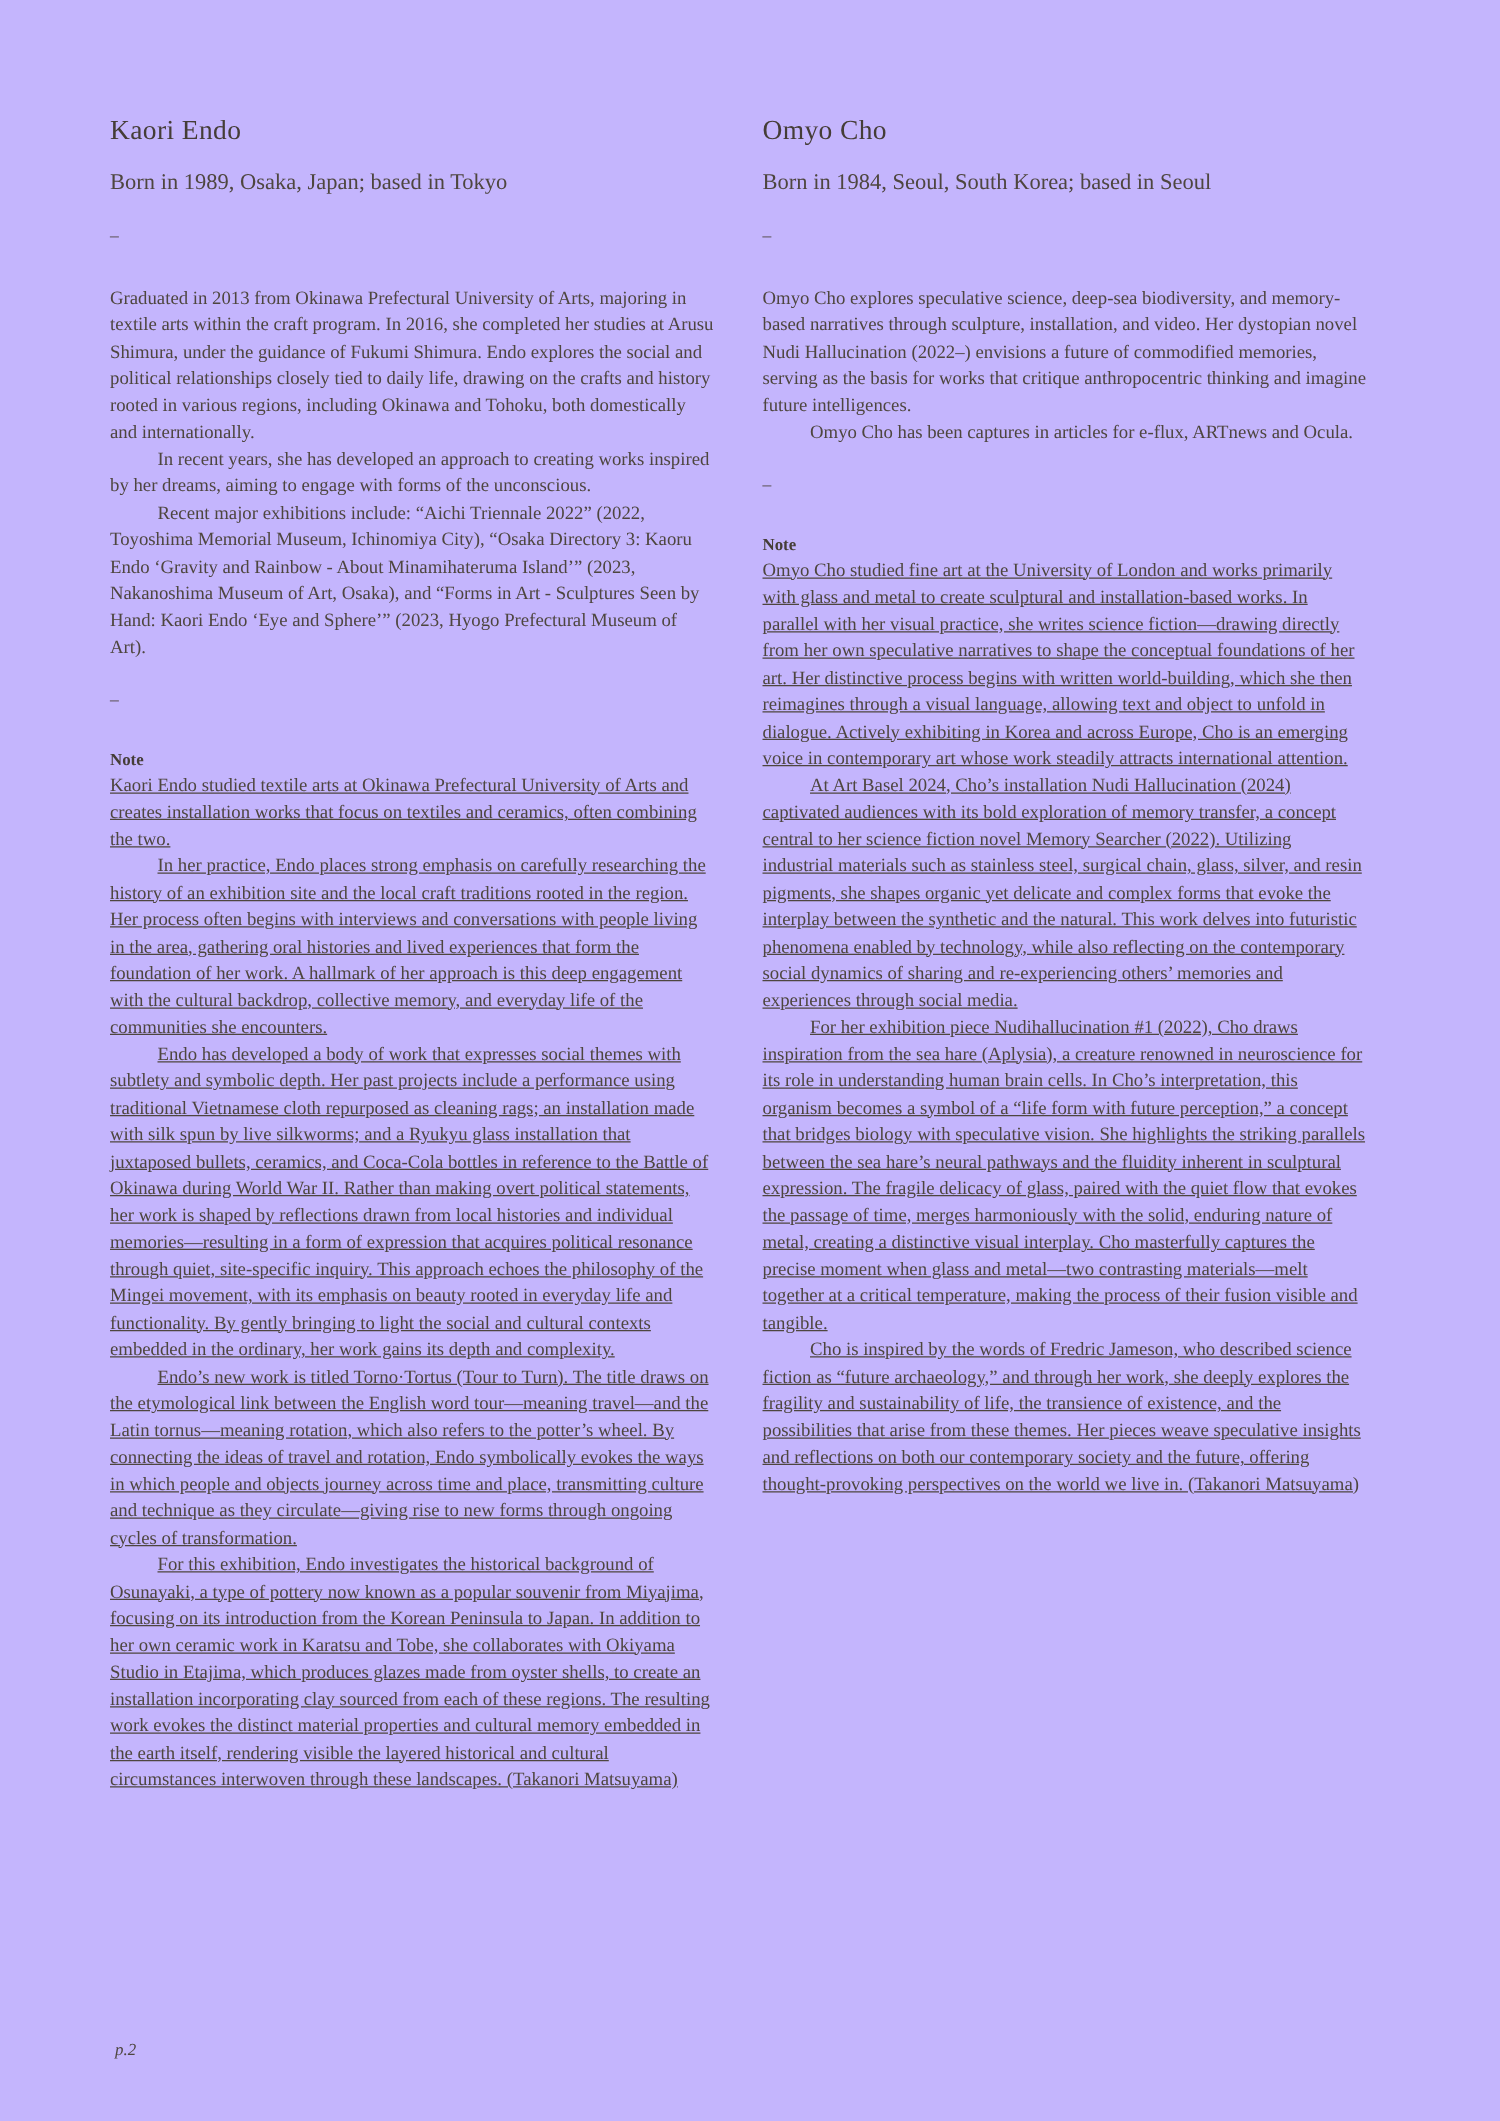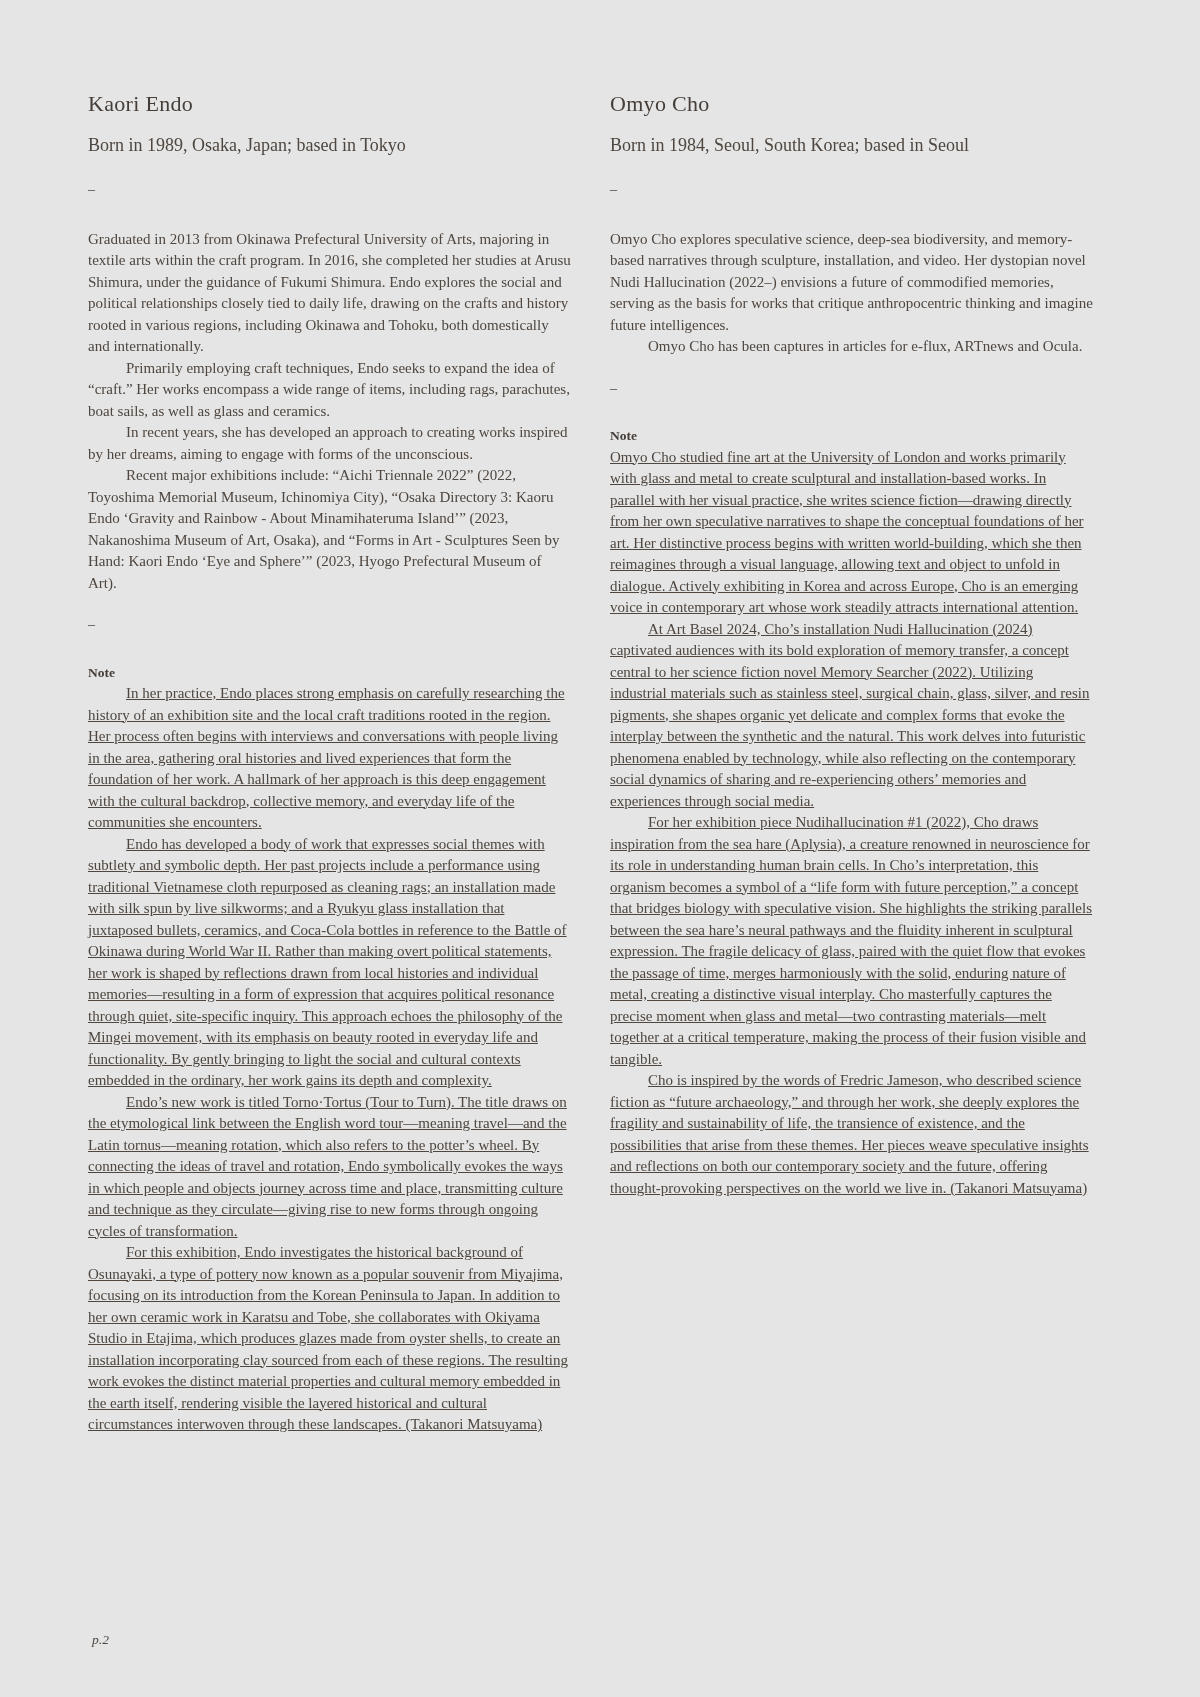--- a/index.html
+++ b/index.html
@@ -14,7 +14,7 @@
   .page {
     position: absolute;
     inset: 0;
-    background: #e5e5e5;
+    background: #c4b5fd;
     overflow: hidden;
   }
   .col {

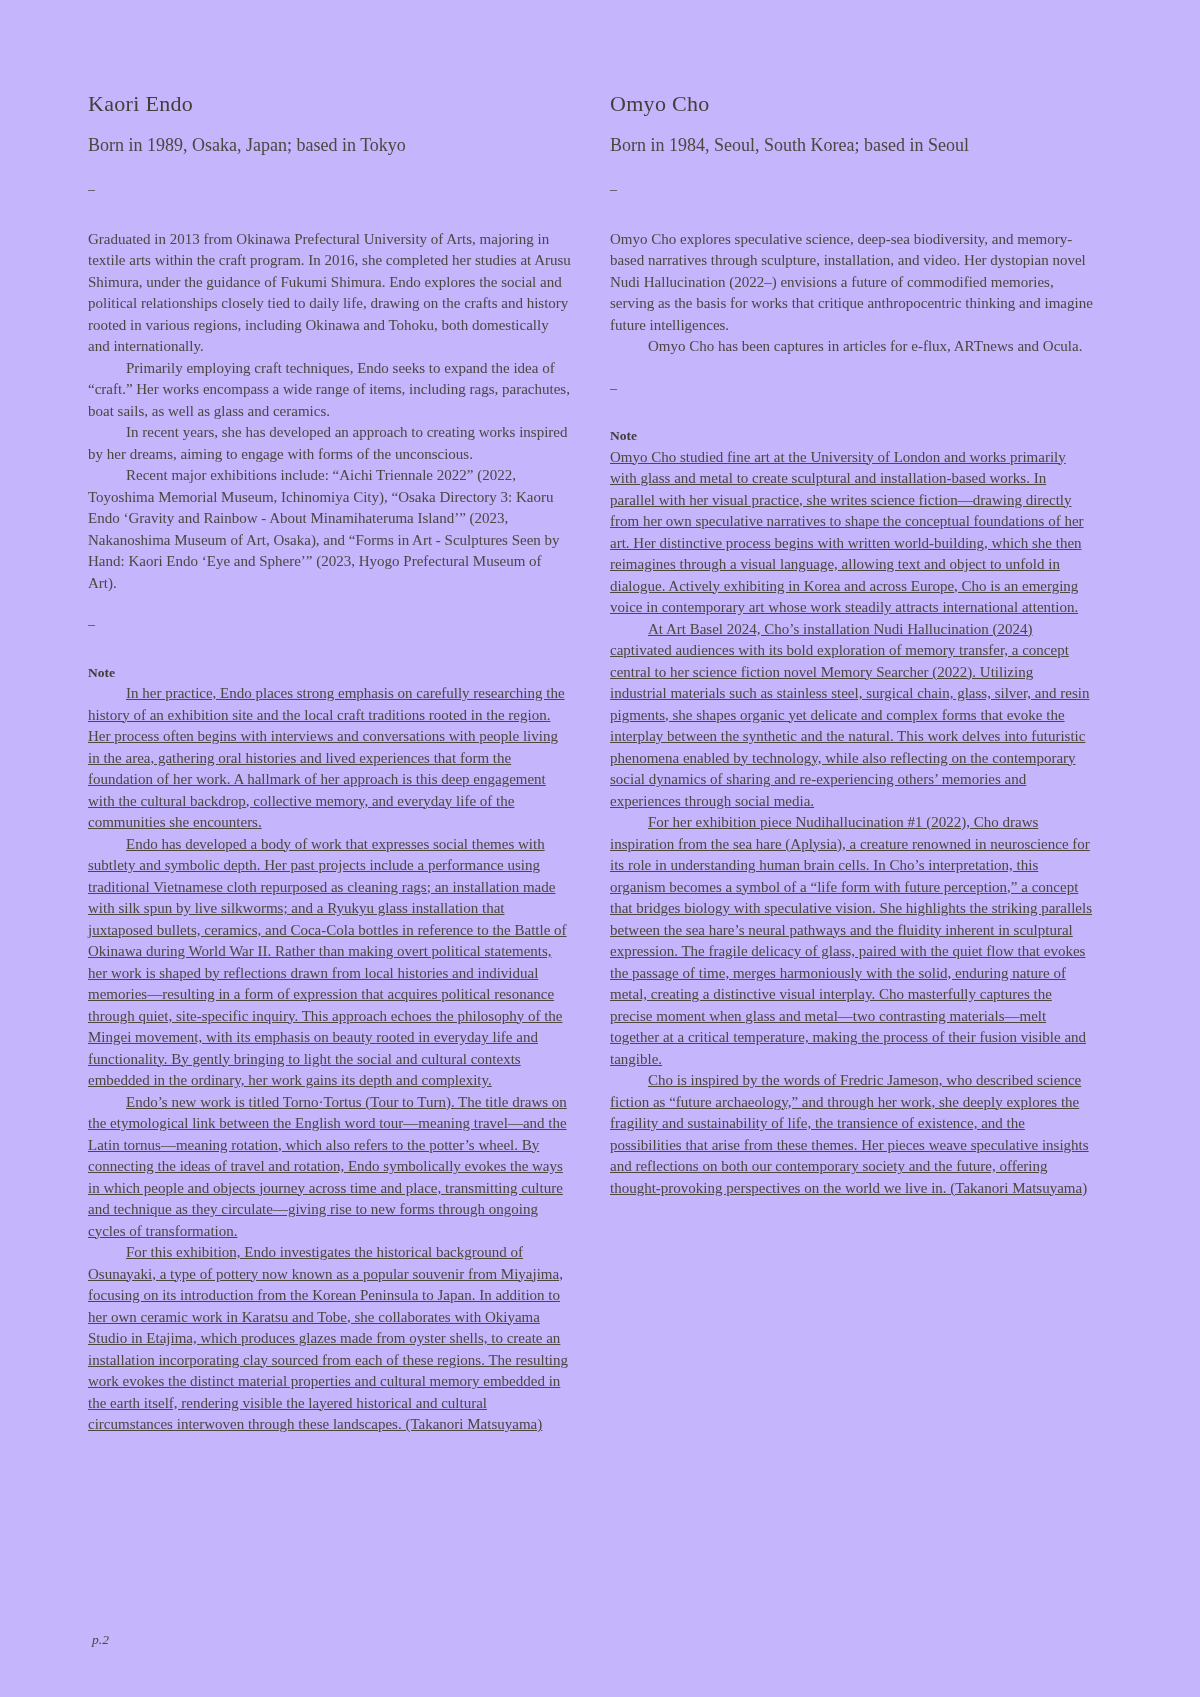--- a/index.html
+++ b/index.html
@@ -85,7 +85,6 @@
 
     <div class="bio">
       <p>Graduated in 2013 from Okinawa Prefectural University of Arts, majoring in textile arts within the craft program. In 2016, she completed her studies at Arusu Shimura, under the guidance of Fukumi Shimura. Endo explores the social and political relationships closely tied to daily life, drawing on the crafts and history rooted in various regions, including Okinawa and Tohoku, both domestically and internationally.</p>
-      <p class="indent">Primarily employing craft techniques, Endo seeks to expand the idea of “craft.” Her works encompass a wide range of items, including rags, parachutes, boat sails, as well as glass and ceramics.</p>
       <p class="indent">In recent years, she has developed an approach to creating works inspired by her dreams, aiming to engage with forms of the unconscious.</p>
       <p class="indent">Recent major exhibitions include: “Aichi Triennale 2022” (2022, Toyoshima Memorial Museum, Ichinomiya City), “Osaka Directory 3: Kaoru Endo ‘Gravity and Rainbow - About Minamihateruma Island’” (2023, Nakanoshima Museum of Art, Osaka), and “Forms in Art - Sculptures Seen by Hand: Kaori Endo ‘Eye and Sphere’” (2023, Hyogo Prefectural Museum of Art).</p>
     </div>

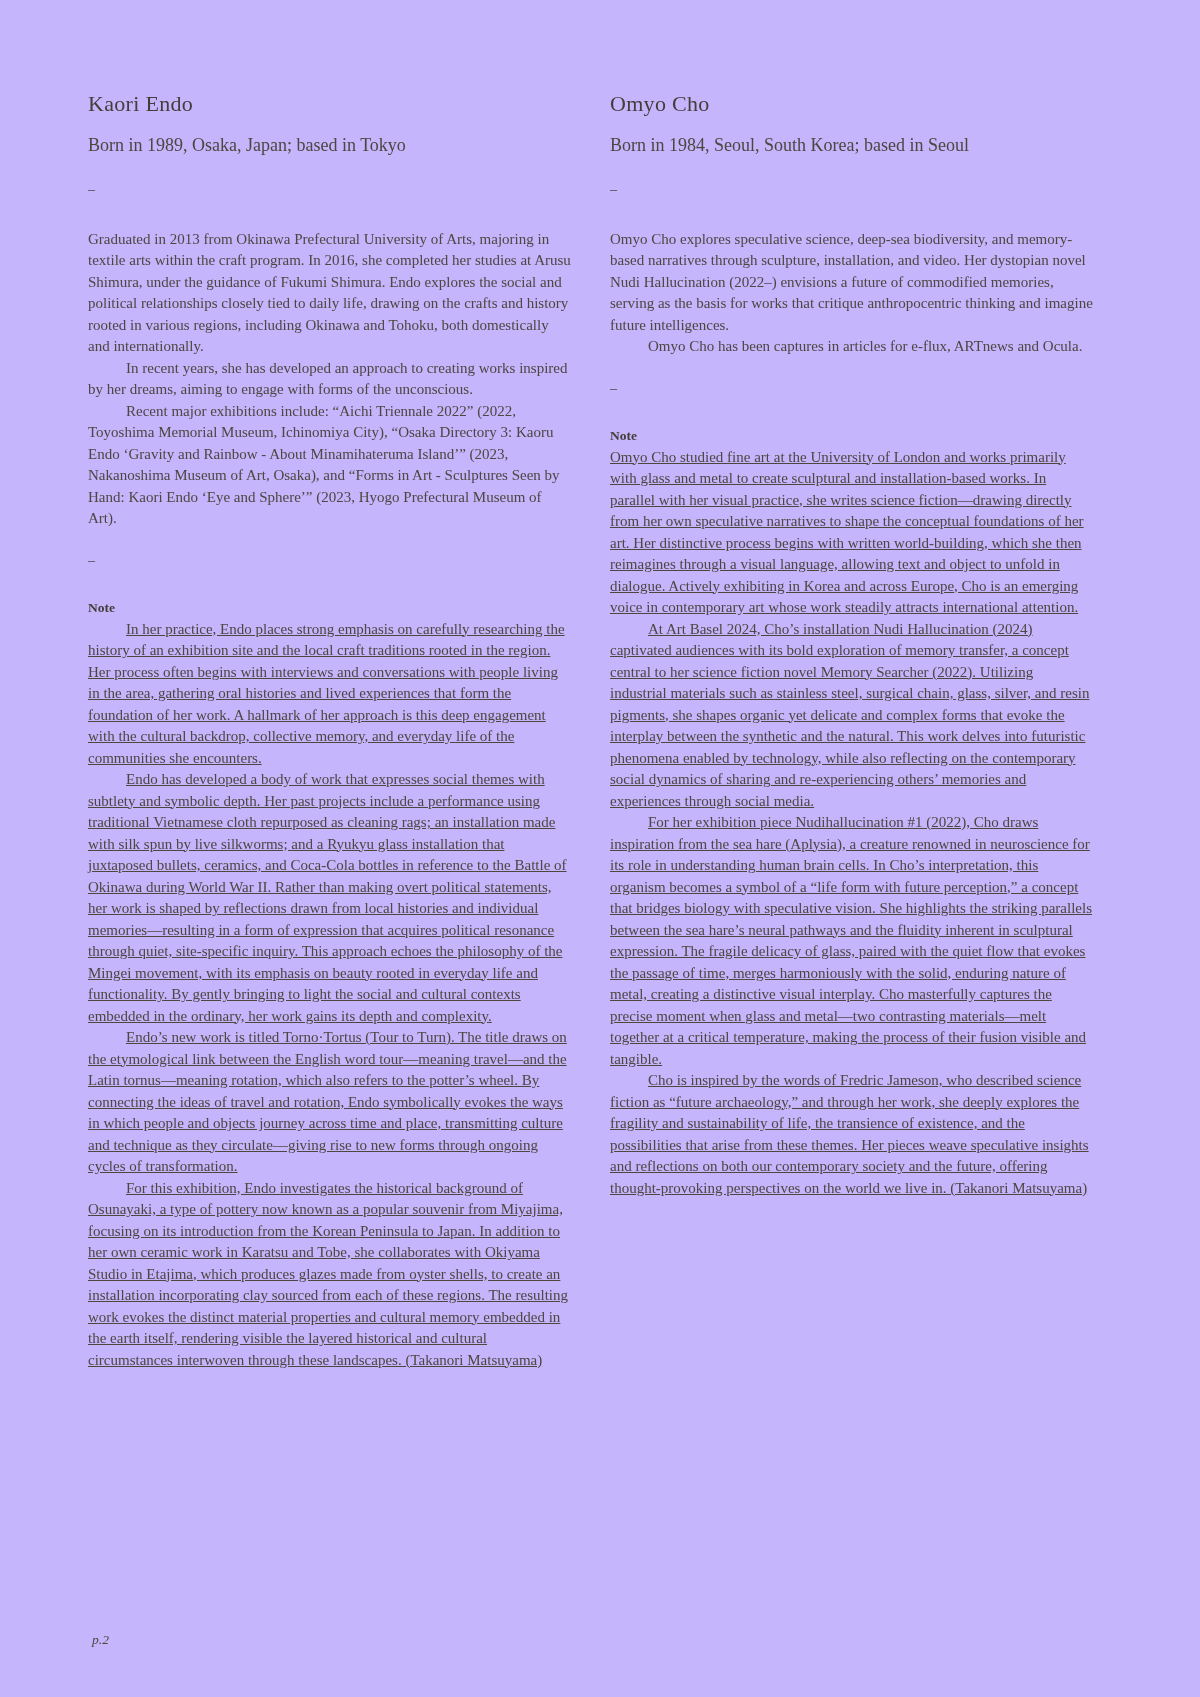--- a/index.html
+++ b/index.html
@@ -93,6 +93,7 @@
 
     <h2 class="note-heading">Note</h2>
     <div class="note">
+      <p>Kaori Endo studied textile arts at Okinawa Prefectural University of Arts and creates installation works that focus on textiles and ceramics, often combining the two.</p>
       <p class="indent">In her practice, Endo places strong emphasis on carefully researching the history of an exhibition site and the local craft traditions rooted in the region. Her process often begins with interviews and conversations with people living in the area, gathering oral histories and lived experiences that form the foundation of her work. A hallmark of her approach is this deep engagement with the cultural backdrop, collective memory, and everyday life of the communities she encounters.</p>
       <p class="indent">Endo has developed a body of work that expresses social themes with subtlety and symbolic depth. Her past projects include a performance using traditional Vietnamese cloth repurposed as cleaning rags; an installation made with silk spun by live silkworms; and a Ryukyu glass installation that juxtaposed bullets, ceramics, and Coca-Cola bottles in reference to the Battle of Okinawa during World War II. Rather than making overt political statements, her work is shaped by reflections drawn from local histories and individual memories—resulting in a form of expression that acquires political resonance through quiet, site-specific inquiry. This approach echoes the philosophy of the Mingei movement, with its emphasis on beauty rooted in everyday life and functionality. By gently bringing to light the social and cultural contexts embedded in the ordinary, her work gains its depth and complexity.</p>
       <p class="indent">Endo’s new work is titled Torno·Tortus (Tour to Turn). The title draws on the etymological link between the English word tour—meaning travel—and the Latin tornus—meaning rotation, which also refers to the potter’s wheel. By connecting the ideas of travel and rotation, Endo symbolically evokes the ways in which people and objects journey across time and place, transmitting culture and technique as they circulate—giving rise to new forms through ongoing cycles of transformation.</p>

